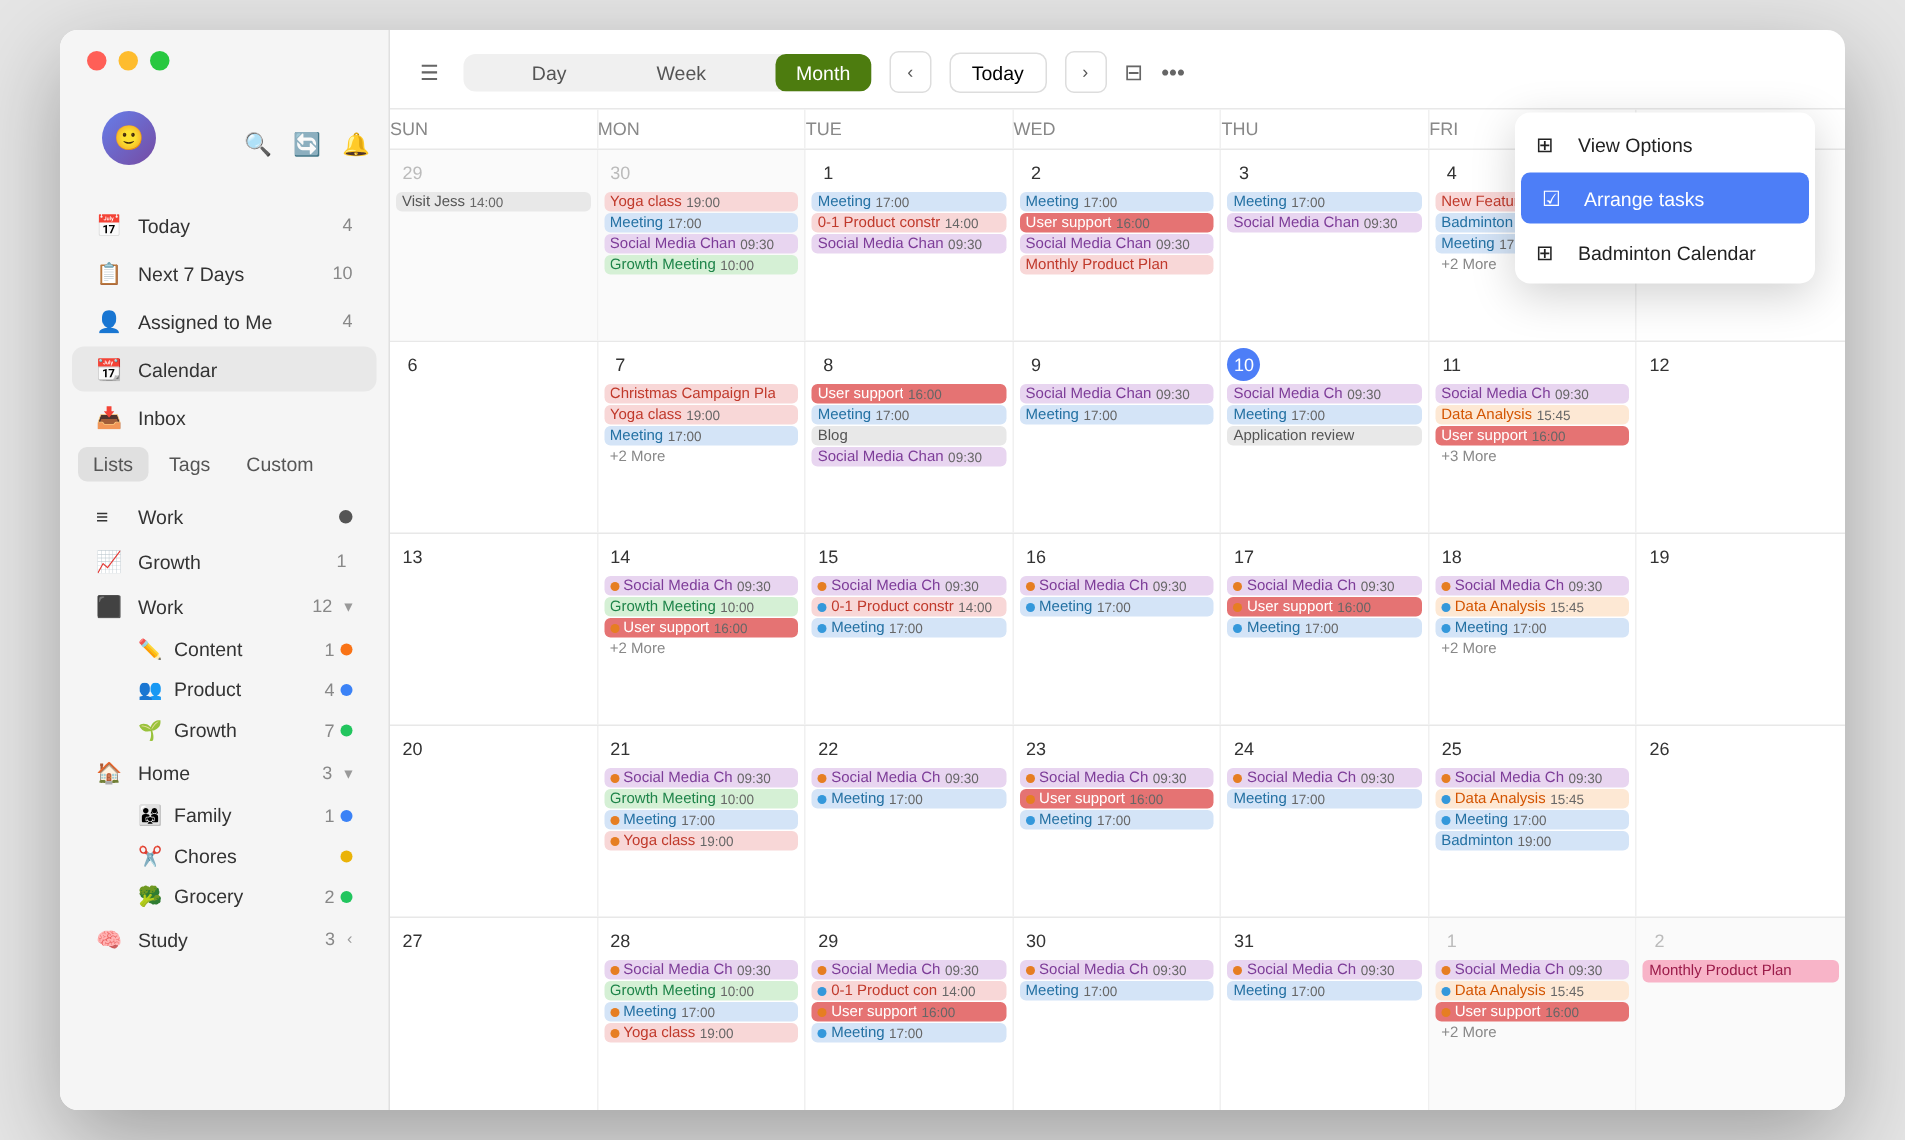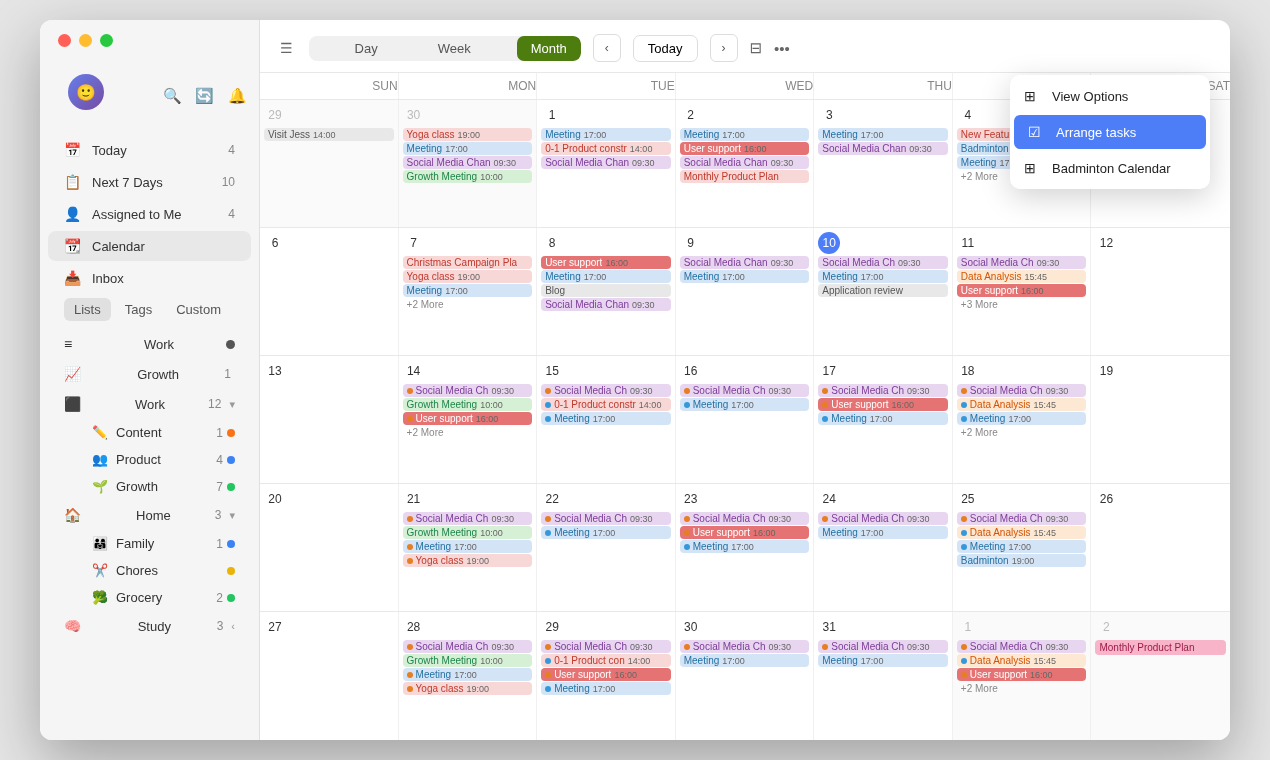--- a/index.html
+++ b/index.html
@@ -201,7 +201,7 @@
       border-bottom: 1px solid #e8e8e8;
     }
     .cal-day-header {
-      text-align: right;
+      text-align: left;
       padding: 6px 0;
       font-size: 12px;
       font-weight: 500;

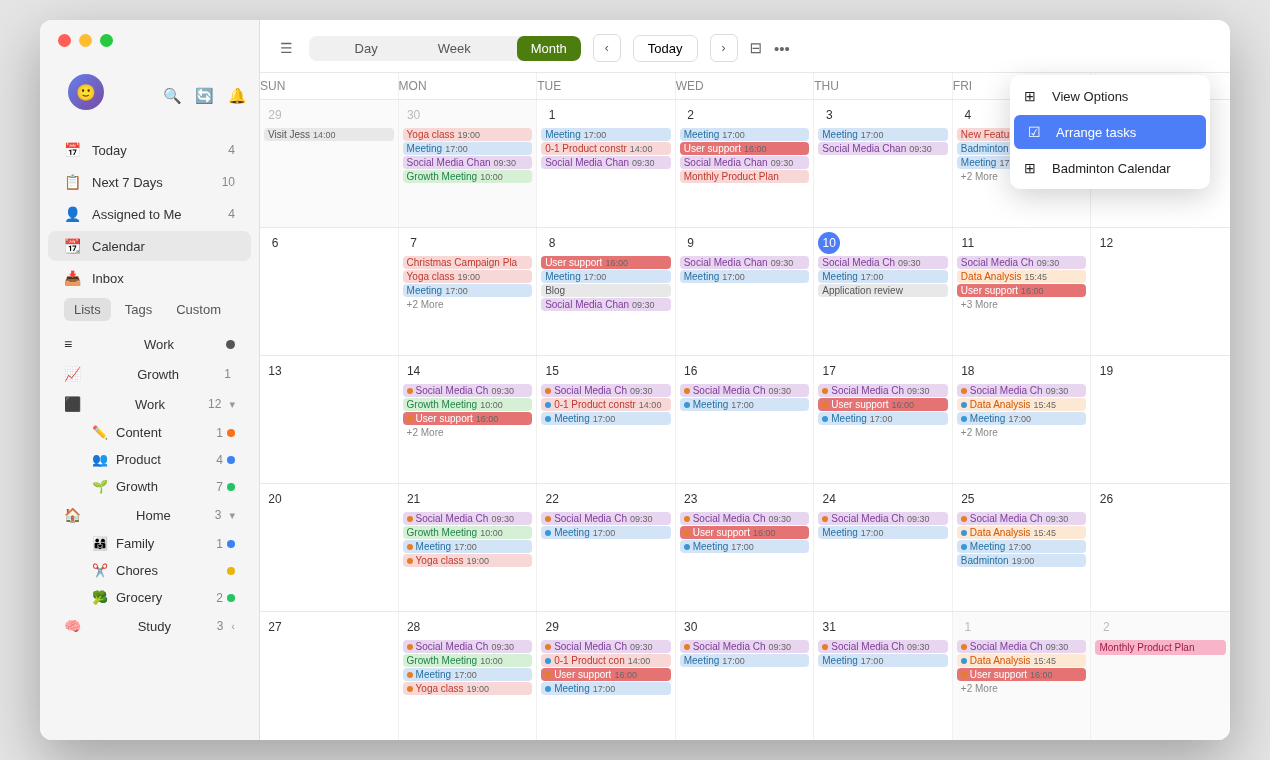--- a/index.html
+++ b/index.html
@@ -80,7 +80,7 @@
     .sidebar-nav-item .nav-count { font-size: 12px; color: #888; margin-left: 4px; }
     .sidebar-tabs {
       display: flex;
-      padding: 4px 24px 8px;
+      padding: 4px 12px 8px;
       gap: 4px;
     }
     .sidebar-tab {

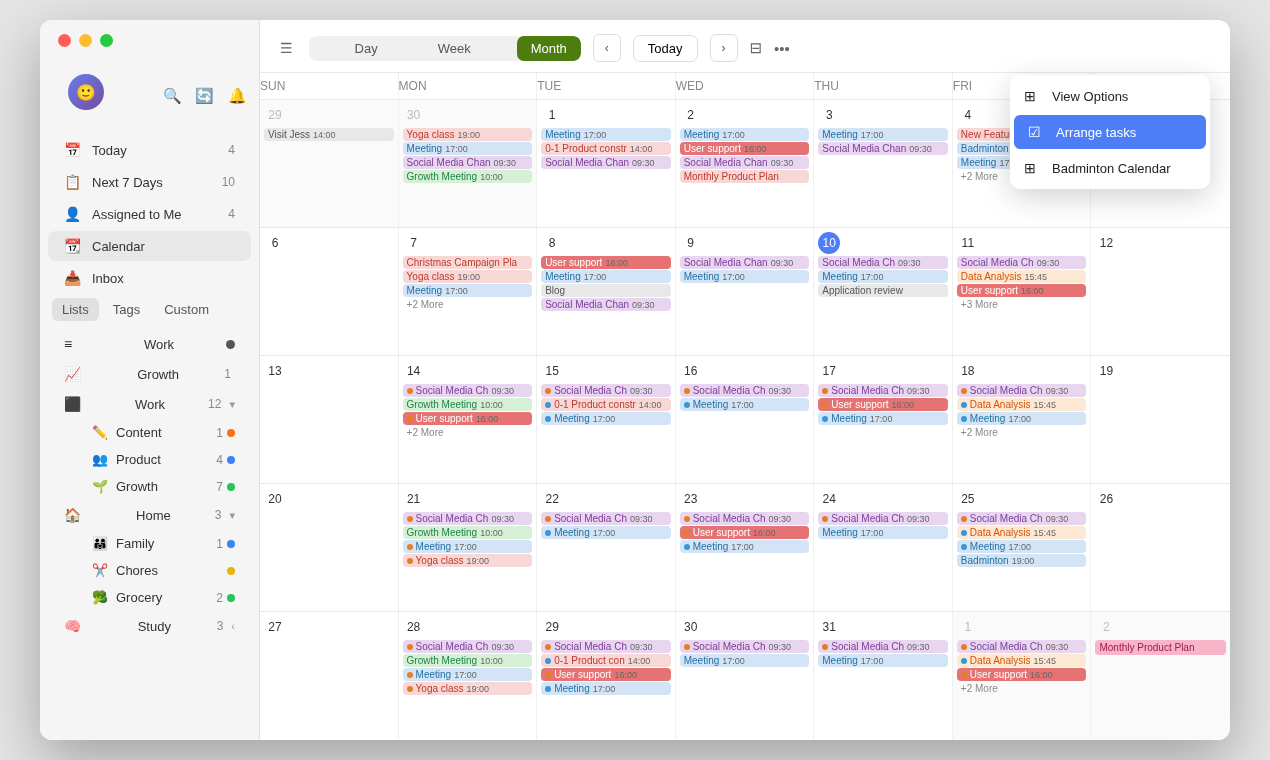--- a/index.html
+++ b/index.html
@@ -107,7 +107,7 @@
       position: relative;
     }
     .list-item .list-icon { width: 20px; margin-right: 8px; font-size: 14px; }
-    .list-item .list-label { flex: 1; text-align: center; }
+    .list-item .list-label { flex: 1; }
     .list-item .list-count { font-size: 12px; color: #888; margin-right: 4px; }
     .list-item .list-dot { width: 9px; height: 9px; border-radius: 50%; }
     .list-item .list-arrow { font-size: 11px; color: #999; margin-left: 4px; }

